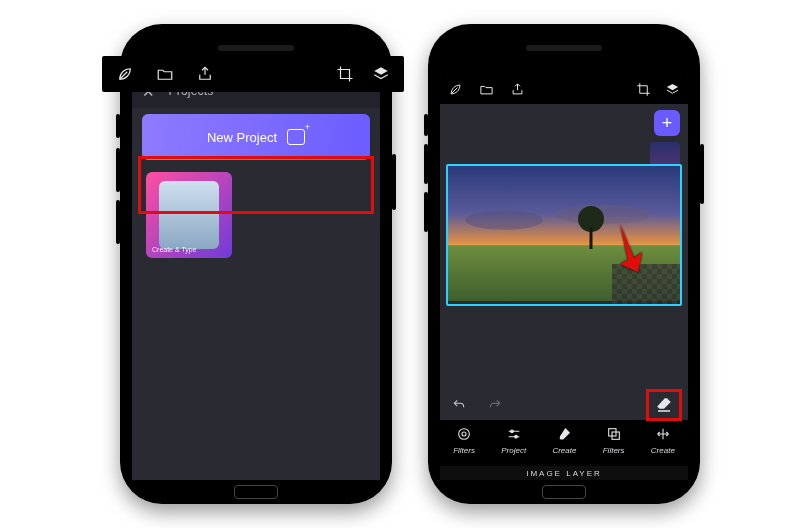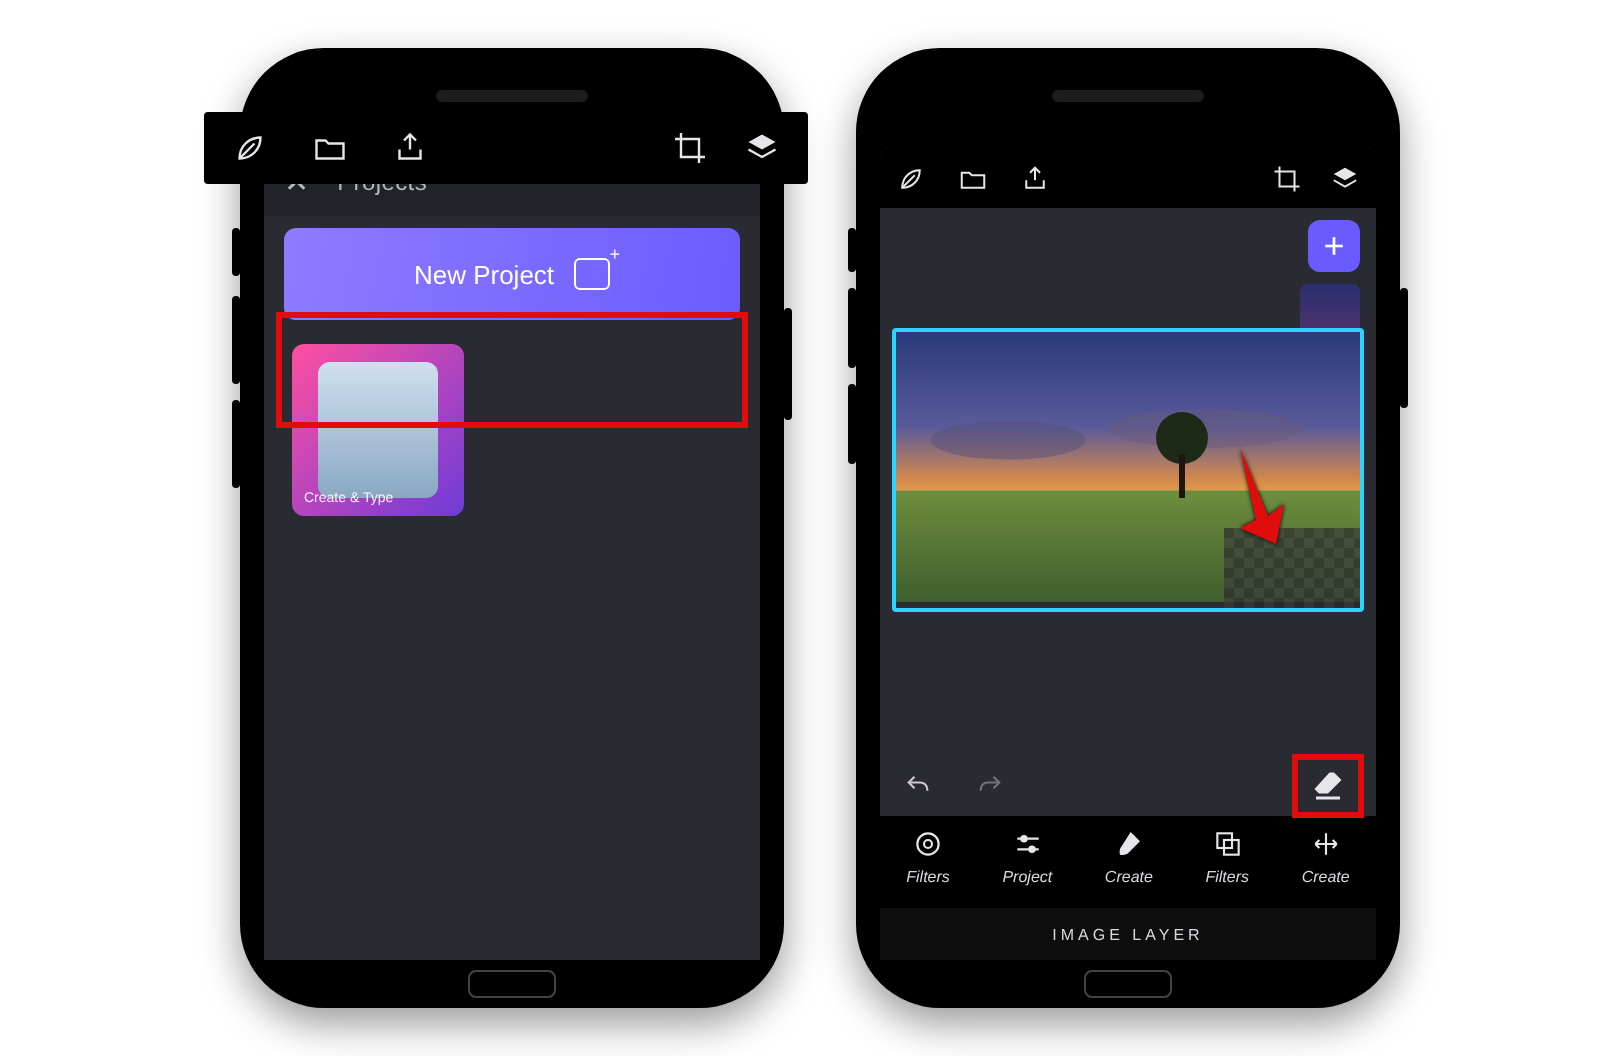--- a/index.html
+++ b/index.html
@@ -159,7 +159,7 @@
   .tool .tic{height:18px; display:flex; align-items:center;}
 
   .image-layer{
-    height:26px; background:#0e0e0e; color:#d8d8de; font-size:8px; letter-spacing:2px;
+    height:14px; background:#0e0e0e; color:#d8d8de; font-size:8px; letter-spacing:2px;
     display:flex; align-items:center; justify-content:center; text-transform:uppercase;
   }
 </style>

